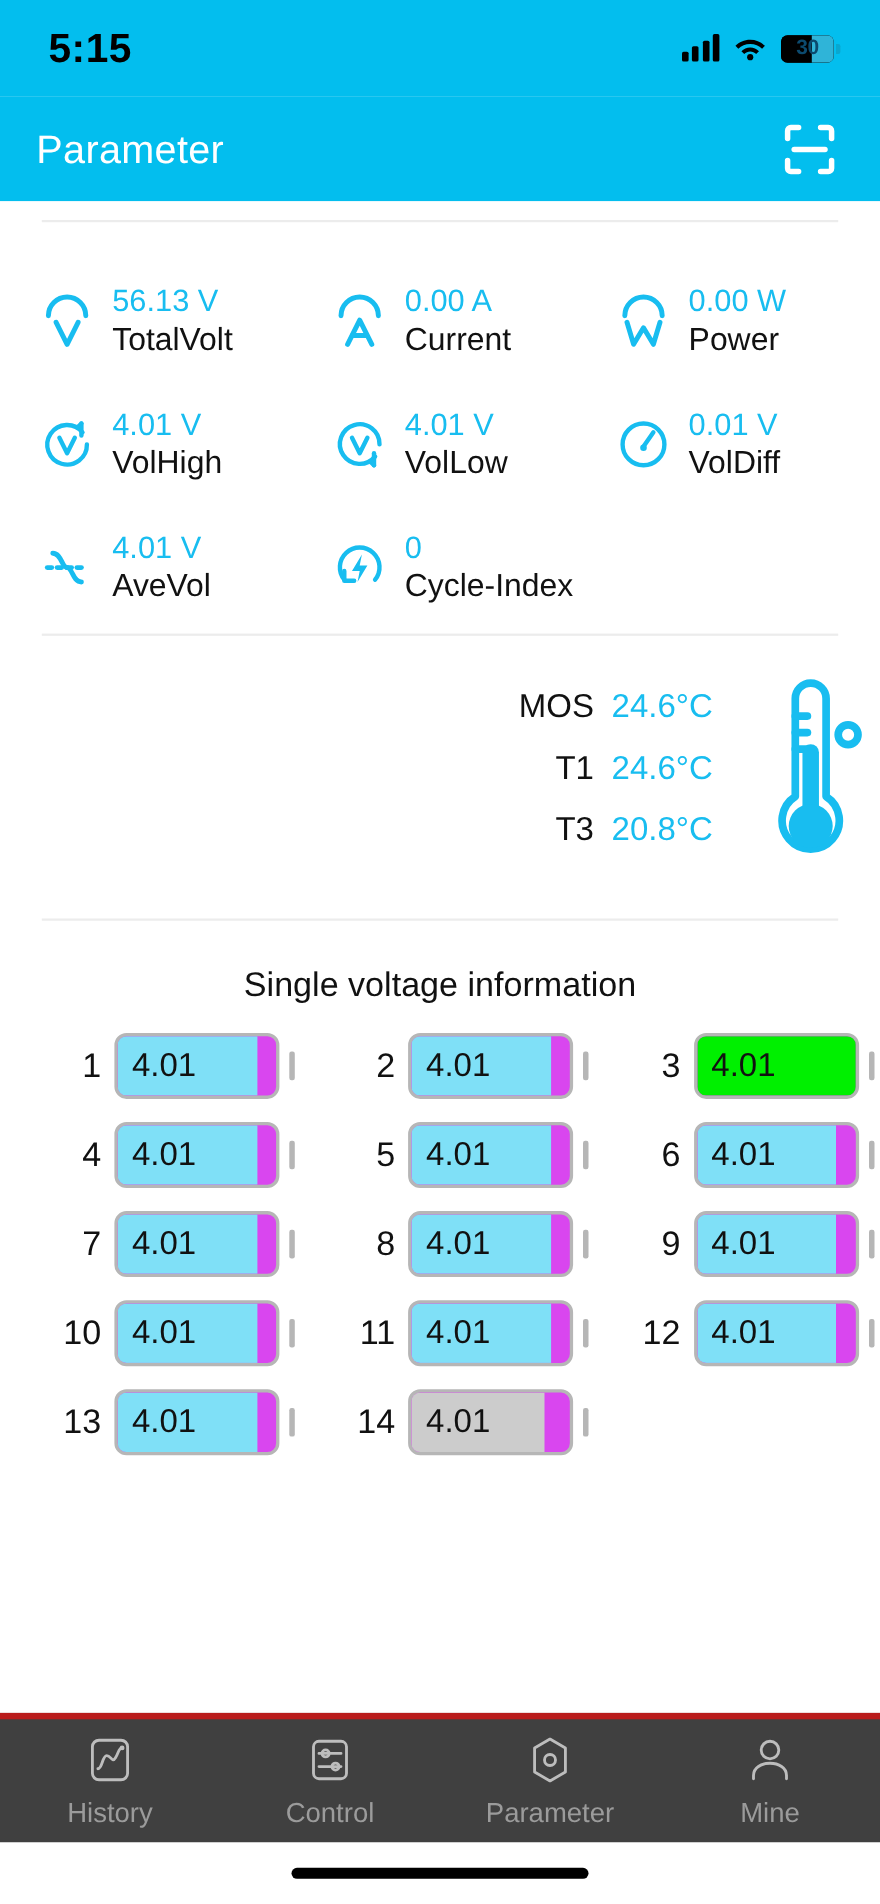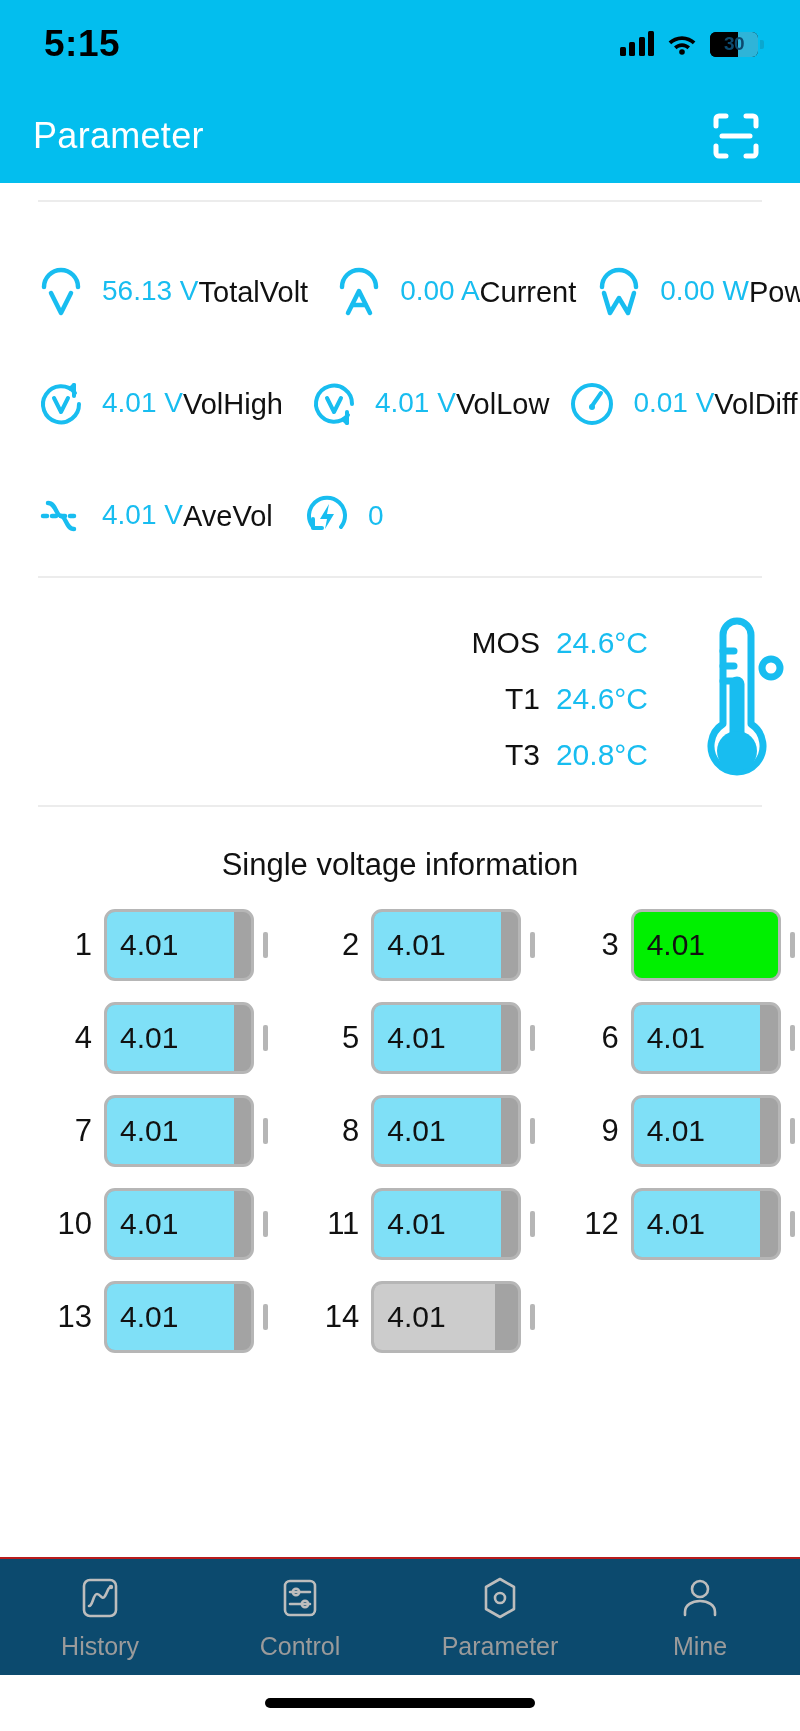--- a/index.html
+++ b/index.html
@@ -69,7 +69,7 @@
   .mcell.c2 { padding-left:24px; }
   .mcell.c3 { padding-left:16px; }
   .micon { width:54px; height:54px; flex:none; }
-  .mtext { display:flex; flex-direction:row; justify-content:center;text-align:center; }
+  .mtext { display:flex; flex-direction:column; justify-content:center; }
   .mval { color:#18BDF0; font-size:28px; line-height:1.22; white-space:nowrap; }
   .mlabel { color:#111; font-size:29px; line-height:1.25; white-space:nowrap; }
 

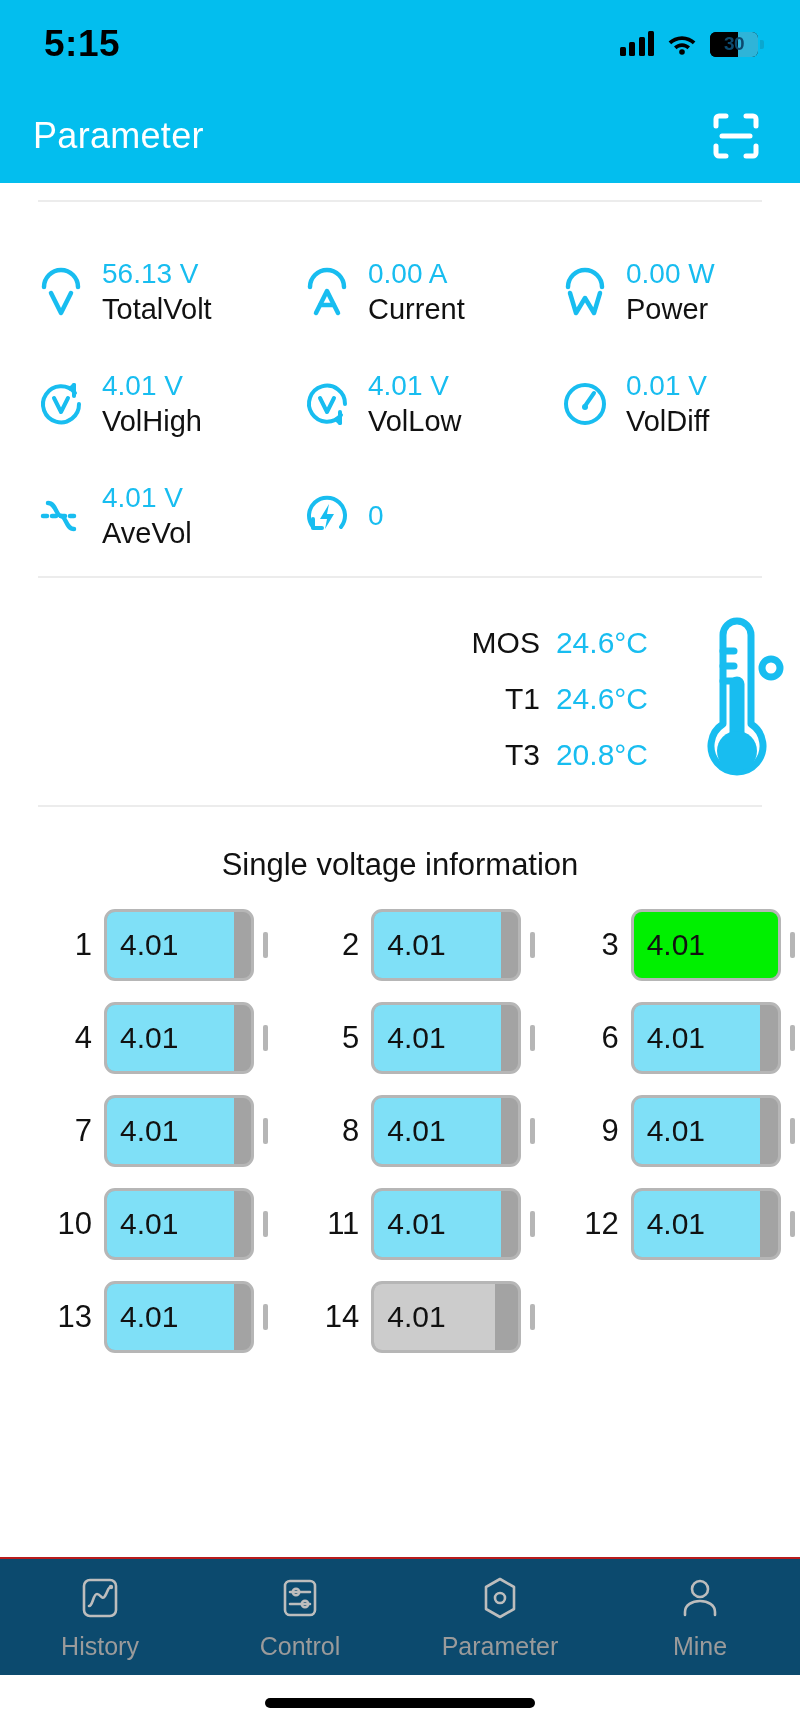--- a/index.html
+++ b/index.html
@@ -277,6 +277,7 @@
           </svg>
           <div class="mtext">
             <div class="mval">0</div>
+            <div class="mlabel">Cycle-Index</div>
           </div>
         </div>
         <div class="mcell c3"></div>

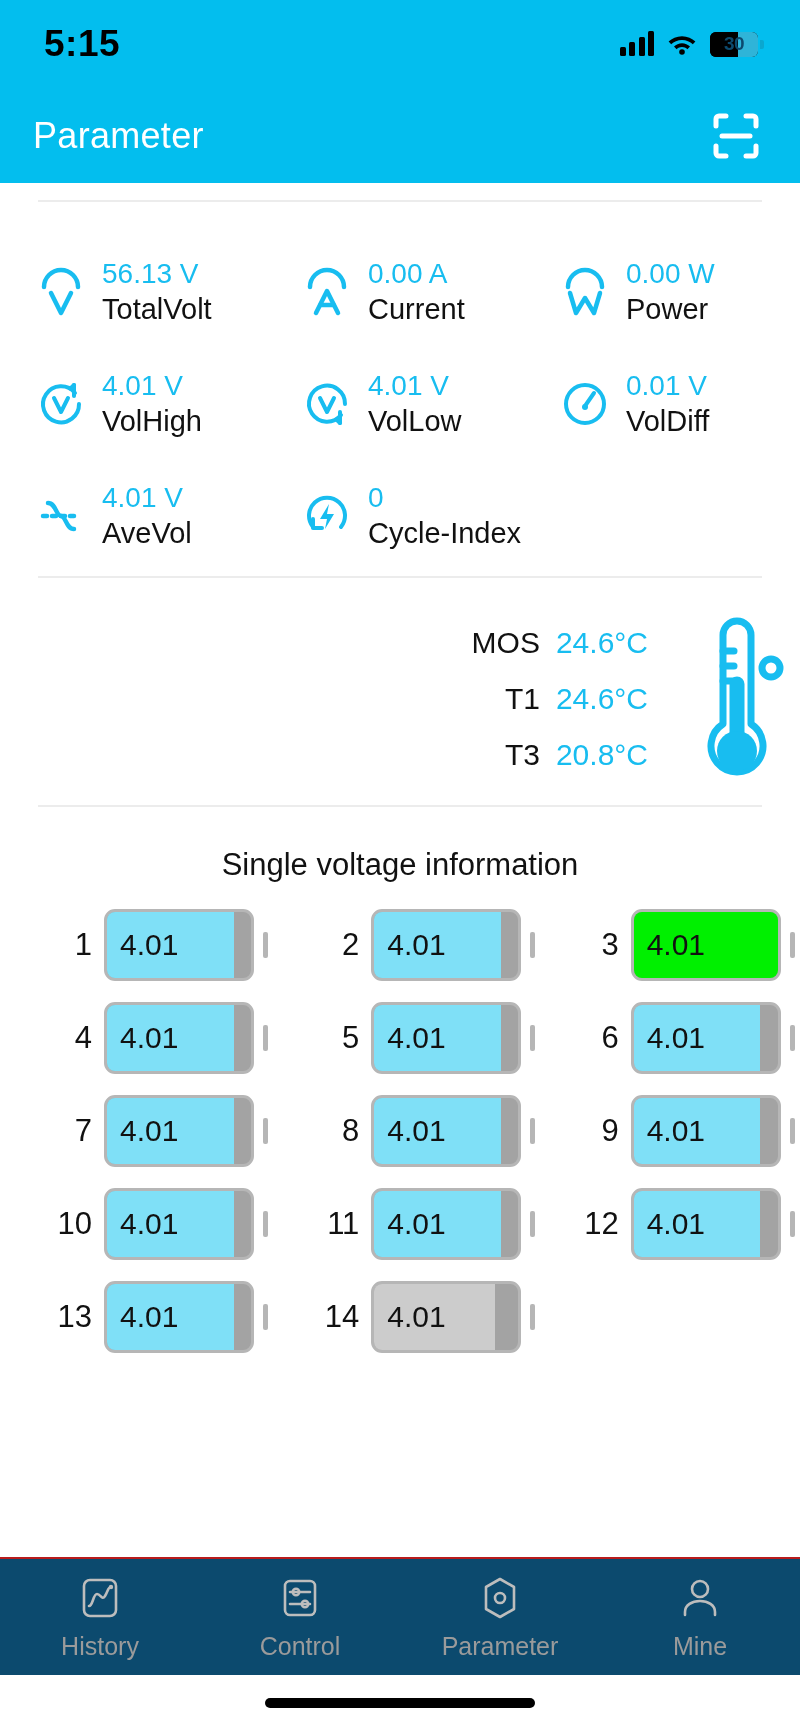--- a/index.html
+++ b/index.html
@@ -74,7 +74,7 @@
   .mlabel { color:#111; font-size:29px; line-height:1.25; white-space:nowrap; }
 
   
-  .temp-wrap { padding:28px 0 14px 0; display:flex; align-items:center; }
+  .temp-wrap { padding:28px 0 44px 0; display:flex; align-items:center; }
   .temp-side { flex:1; display:flex; flex-direction:column; gap:22px; }
   .temp-side.left { align-items:flex-end; padding-right:34px; }
   .temp-side.right { align-items:flex-start; padding-left:34px; }

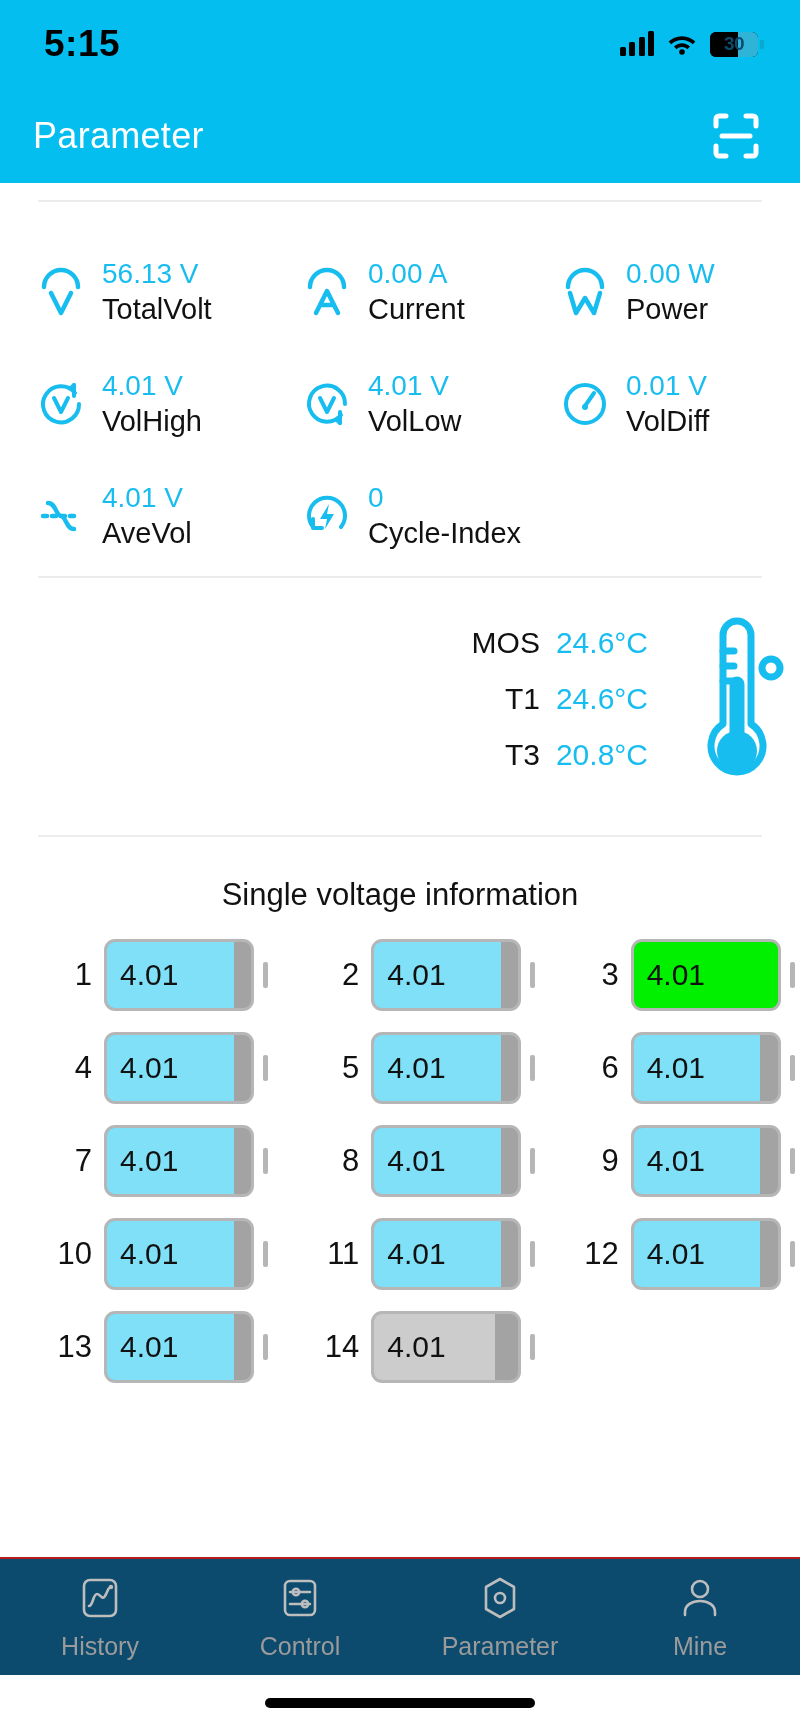--- a/index.html
+++ b/index.html
@@ -94,9 +94,9 @@
   .ccell.c3 { padding-left:30px; }
   .cnum { font-size:31px; color:#111; width:48px; text-align:right; margin-right:12px; }
   .batt-cell {
-    position:relative; width:150px; height:72px;
+    position:relative; width:150px; height:60px;
     border:3px solid #b6b6b6; border-radius:11px;
-    background:#a3a3a3; overflow:hidden;
+    background:#d946ef; overflow:hidden;
   }
   .batt-cell .lvl { position:absolute; left:0; top:0; bottom:0; }
   .batt-cell .lbl {

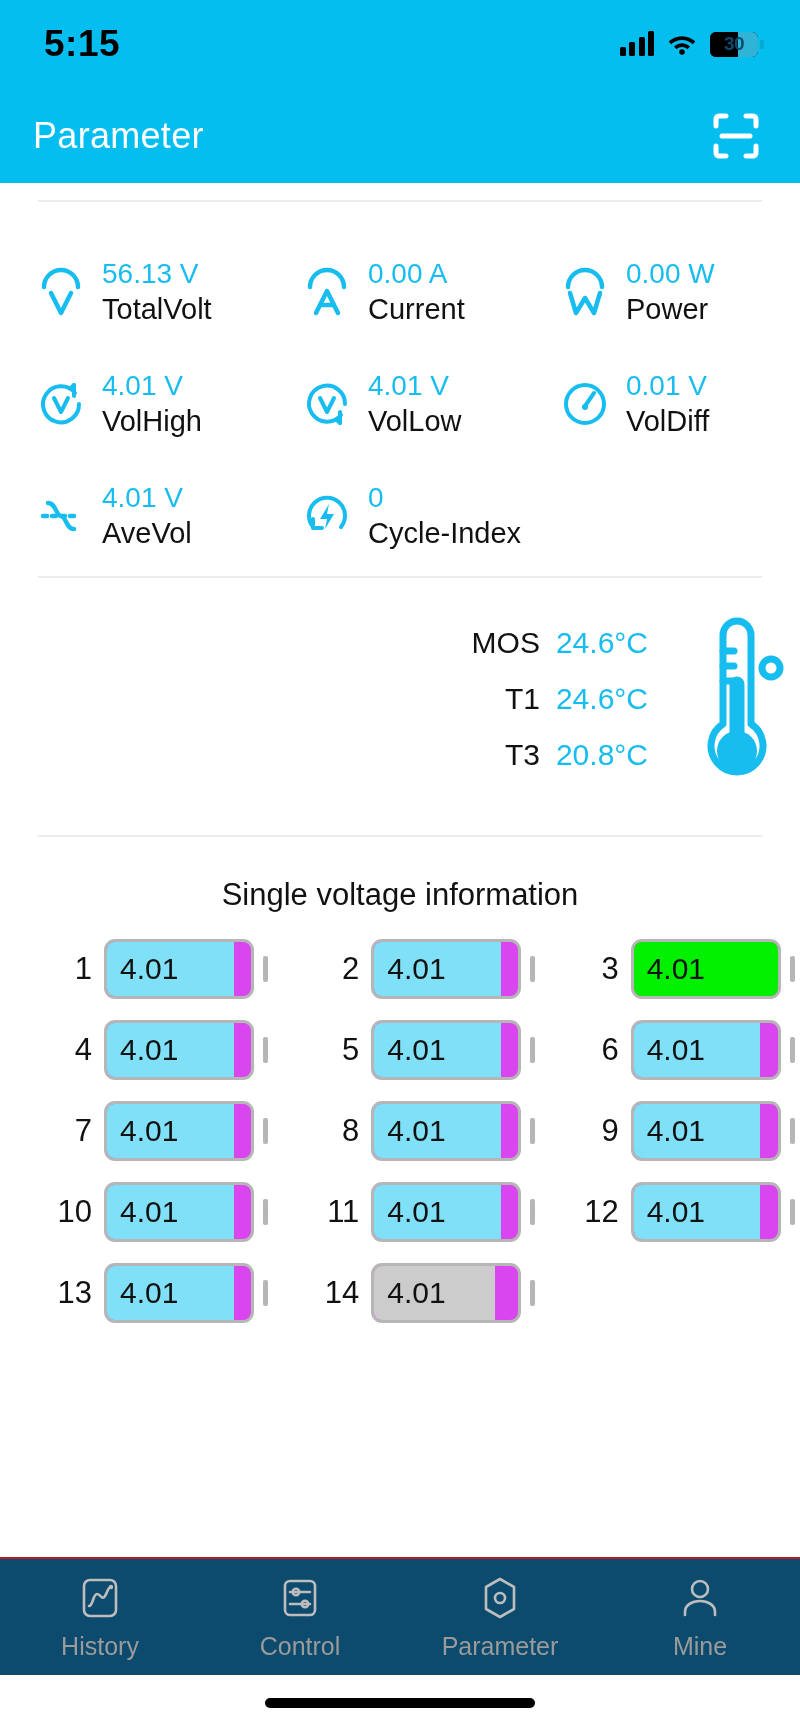--- a/index.html
+++ b/index.html
@@ -108,7 +108,7 @@
   
   .tabbar {
     height:118px; display:flex; align-items:center;
-    border-top:2px solid #b91c1c; background:#0c4a6e;
+    border-top:6px solid #b91c1c; background:#404040;
   }
   .tab { flex:1; display:flex; flex-direction:column; align-items:center; gap:10px; }
   .tab svg { width:48px; height:48px; }

